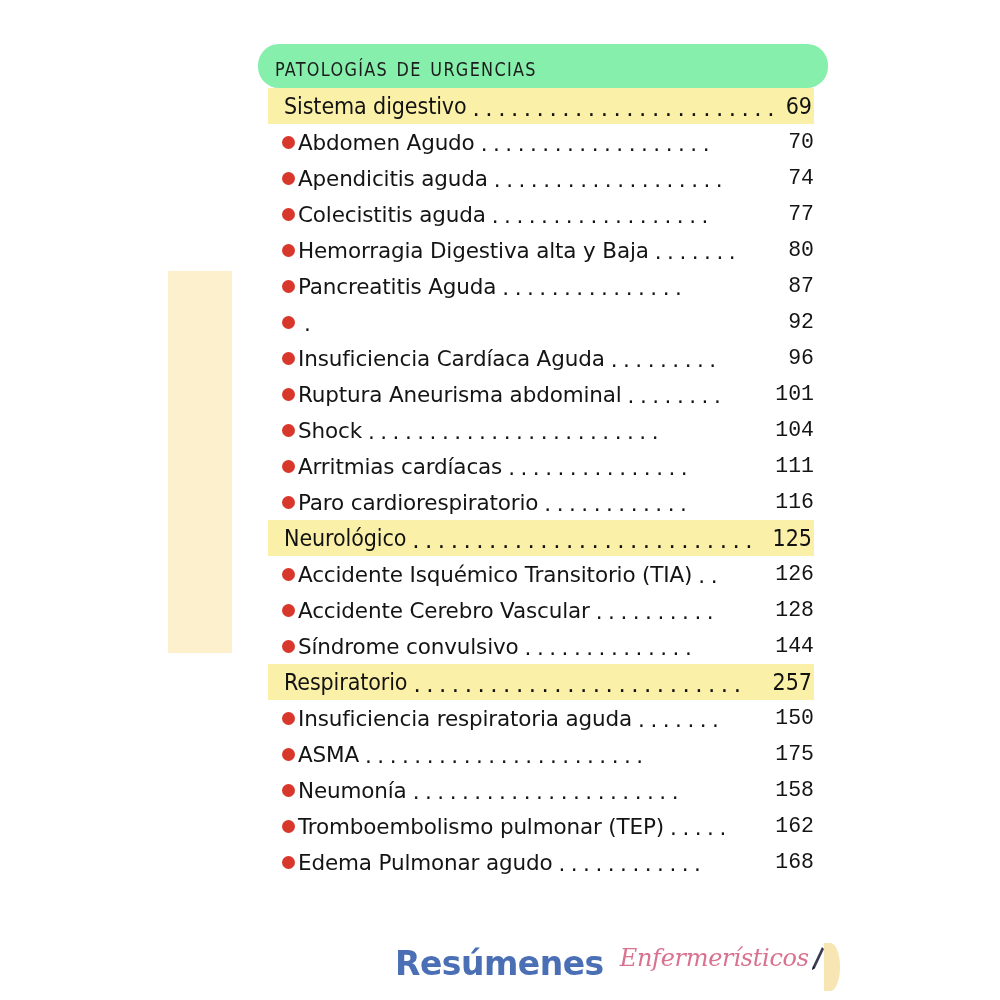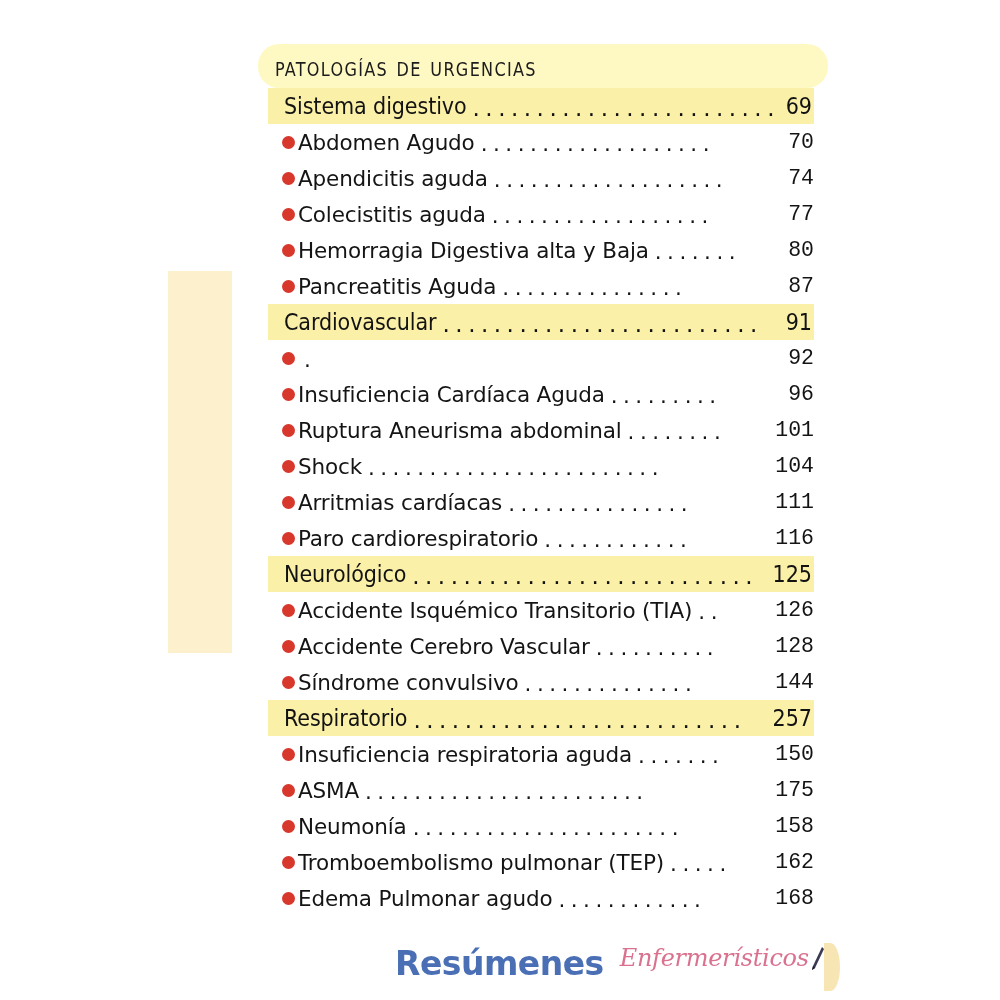--- a/index.html
+++ b/index.html
@@ -50,7 +50,7 @@
     top: 44px;
     width: 570px;
     height: 44px;
-    background: #fef9c3;
+    background: #86efac;
     border-radius: 21px;
     display: flex;
     align-items: center;

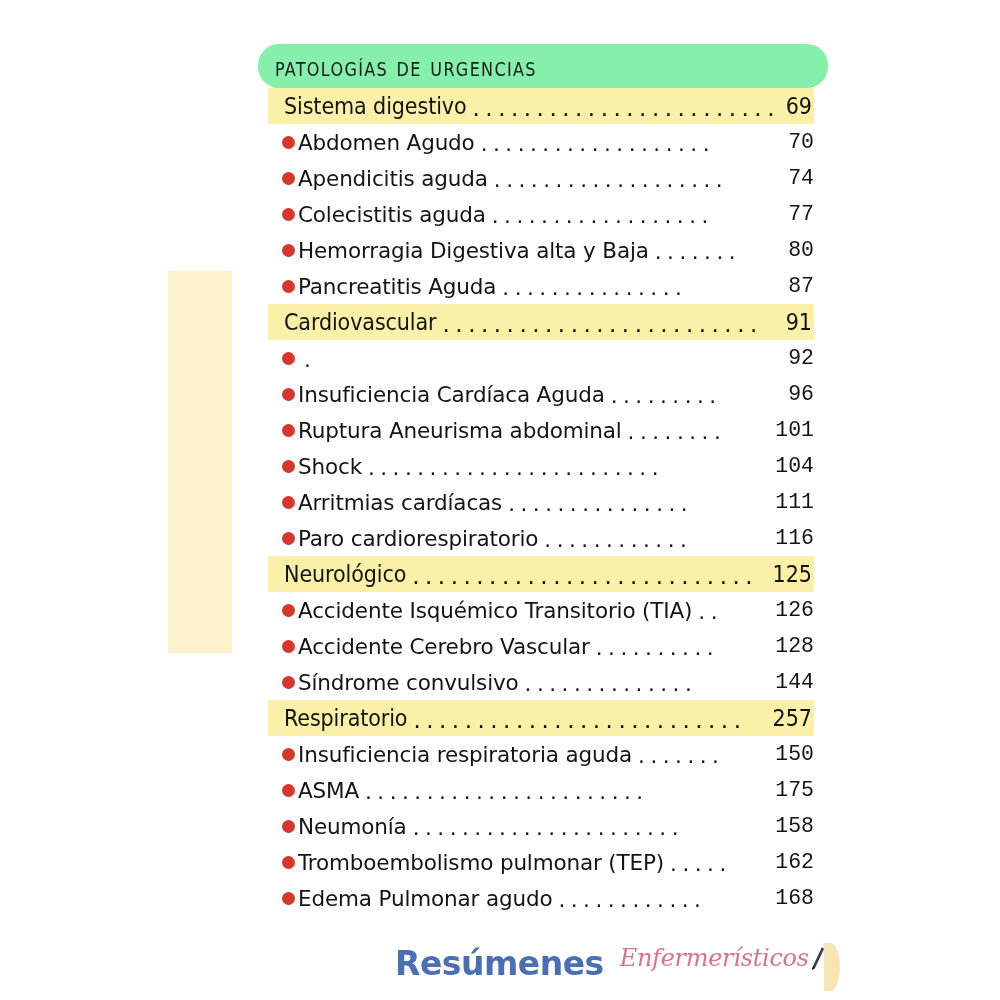--- a/index.html
+++ b/index.html
@@ -236,11 +236,6 @@
         <span class="leader">...............</span>
         <span class="row-page">87</span>
       </div>
-      <div class="toc-row section">
-        <span class="row-label">Cardiovascular</span>
-        <span class="leader">.........................</span>
-        <span class="row-page">91</span>
-      </div>
       <div class="toc-row item">
         <span class="bullet-icon"></span>
         <span class="leader">.</span>

